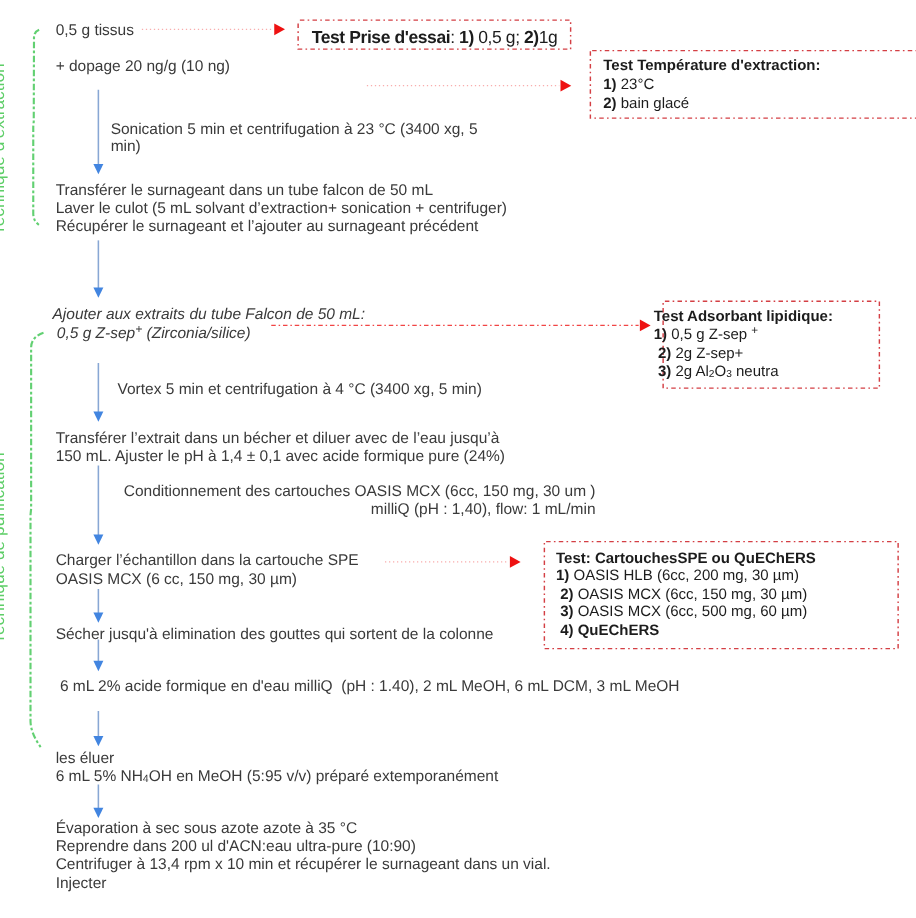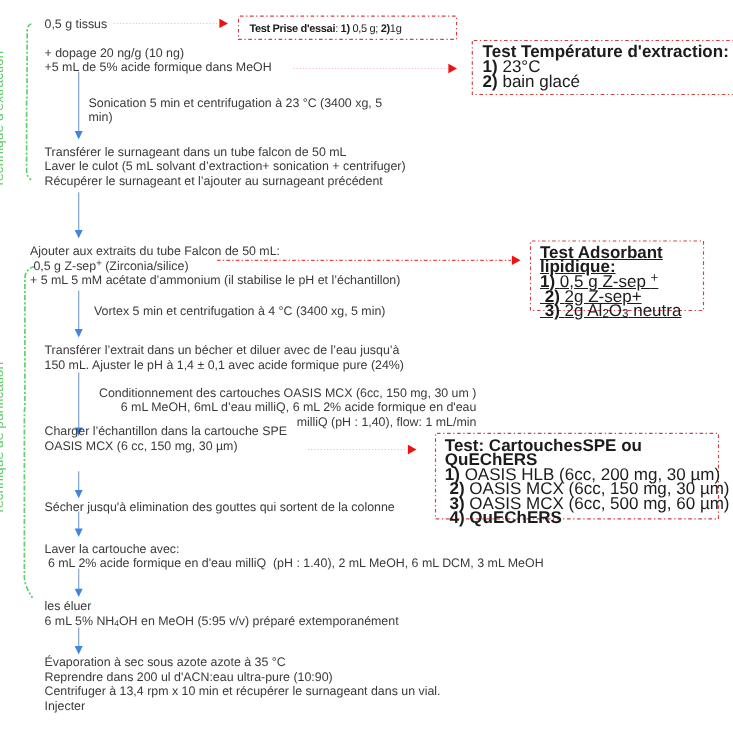--- a/index.html
+++ b/index.html
@@ -15,7 +15,7 @@
   svg.lay{position:absolute;left:0;top:0;width:733px;height:734px;overflow:visible;}
   .tbox{position:absolute;box-sizing:border-box;background:transparent;
         font-size:17px;line-height:14.6px;color:#1c1c1c;}
-  .tbox.b1{font-size:11px;letter-spacing:-0.33px;}
+  .tbox.b1{font-size:14px;letter-spacing:-0.33px;}
   .tbox .hd{font-weight:bold;}
   .tbox .it{white-space:pre;}
   .tbox .it b{font-weight:bold;}

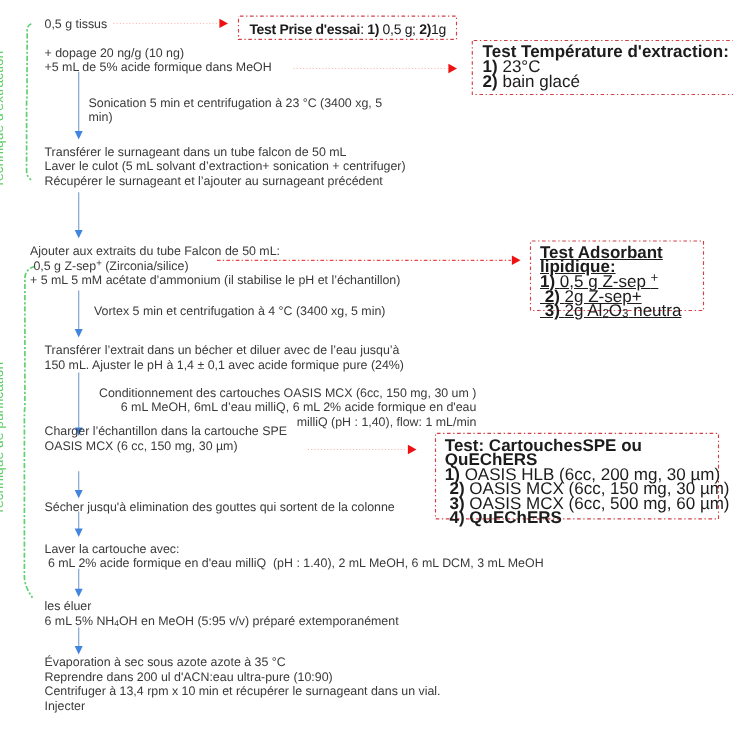--- a/index.html
+++ b/index.html
@@ -14,7 +14,7 @@
               transform-origin:0 0;line-height:14px;}
   svg.lay{position:absolute;left:0;top:0;width:733px;height:734px;overflow:visible;}
   .tbox{position:absolute;box-sizing:border-box;background:transparent;
-        font-size:17px;line-height:14.6px;color:#1c1c1c;}
+        font-size:12px;line-height:14.6px;color:#1c1c1c;}
   .tbox.b1{font-size:14px;letter-spacing:-0.33px;}
   .tbox .hd{font-weight:bold;}
   .tbox .it{white-space:pre;}

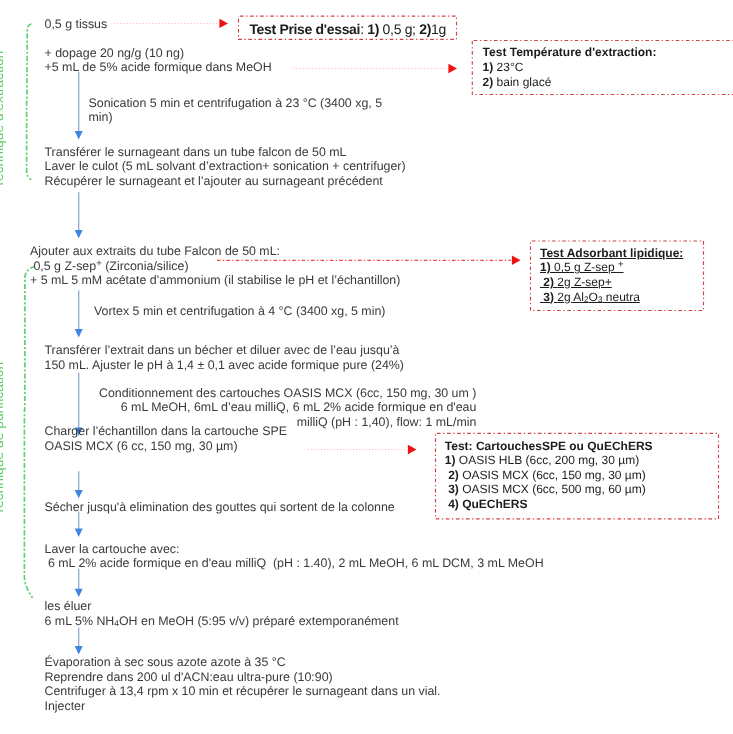--- a/index.html
+++ b/index.html
@@ -74,7 +74,7 @@
     </div>
   <div id="steps">
       <div class="step" style="left: 44.5px; top: 16.5px;"><div class="step-line">0,5 g tissus</div></div>
-      <div class="step" style="left: 44.5px; top: 45.5px;"><div class="step-line">+ dopage 20 ng/g (10 ng)</div><div class="step-line">+5 mL de 5% acide formique dans MeOH</div></div>
+      <div class="step" style="left: 44.5px; top: 45.5px;"><div class="step-line">+ dopage 20 ng/g (10 ng)</div></div>
       <div class="step" style="left: 88.5px; top: 95.5px;"><div class="step-line">Sonication 5 min et centrifugation à 23 °C (3400 xg, 5</div><div class="step-line">min)</div></div>
       <div class="step" style="left: 44.5px; top: 144.5px;"><div class="step-line">Transférer le surnageant dans un tube falcon de 50 mL</div><div class="step-line">Laver le culot (5 mL solvant d’extraction+ sonication + centrifuger)</div><div class="step-line">Récupérer le surnageant et l’ajouter au surnageant précédent</div></div>
       <div class="step" style="left: 30px; top: 244px;"><div class="step-line">Ajouter aux extraits du tube Falcon de 50 mL:</div><div class="step-line"> 0,5 g Z-sep<sup class="sup">+</sup> (Zirconia/silice)</div><div class="step-line">+ 5 mL 5 mM acétate d’ammonium (il stabilise le pH et l’échantillon)</div></div>

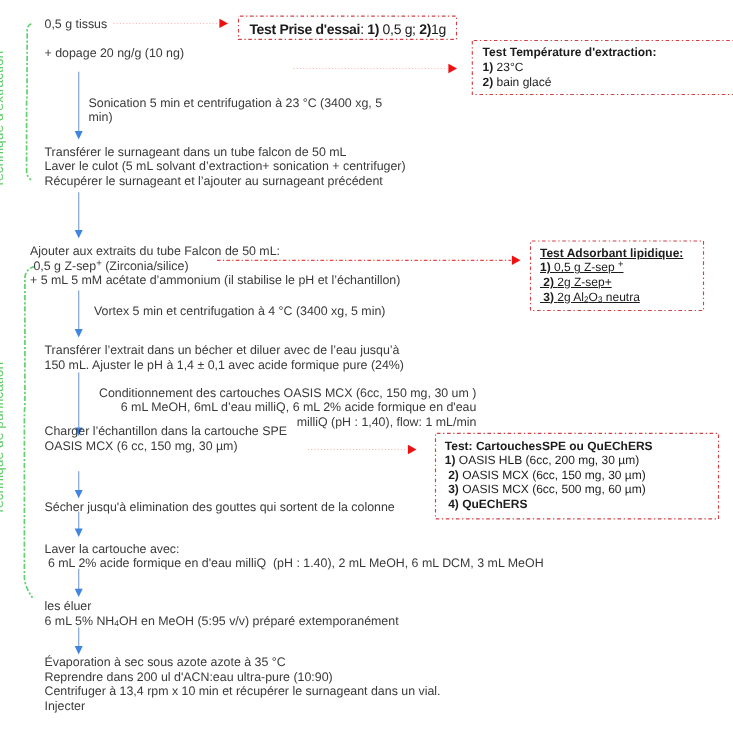--- a/index.html
+++ b/index.html
@@ -77,7 +77,7 @@
       <div class="step" style="left: 44.5px; top: 45.5px;"><div class="step-line">+ dopage 20 ng/g (10 ng)</div></div>
       <div class="step" style="left: 88.5px; top: 95.5px;"><div class="step-line">Sonication 5 min et centrifugation à 23 °C (3400 xg, 5</div><div class="step-line">min)</div></div>
       <div class="step" style="left: 44.5px; top: 144.5px;"><div class="step-line">Transférer le surnageant dans un tube falcon de 50 mL</div><div class="step-line">Laver le culot (5 mL solvant d’extraction+ sonication + centrifuger)</div><div class="step-line">Récupérer le surnageant et l’ajouter au surnageant précédent</div></div>
-      <div class="step" style="left: 30px; top: 244px;"><div class="step-line">Ajouter aux extraits du tube Falcon de 50 mL:</div><div class="step-line"> 0,5 g Z-sep<sup class="sup">+</sup> (Zirconia/silice)</div><div class="step-line">+ 5 mL 5 mM acétate d’ammonium (il stabilise le pH et l’échantillon)</div></div>
+      <div class="step" style="left: 42px; top: 244px; font-style: italic;"><div class="step-line">Ajouter aux extraits du tube Falcon de 50 mL:</div><div class="step-line"> 0,5 g Z-sep<sup class="sup">+</sup> (Zirconia/silice)</div><div class="step-line">+ 5 mL 5 mM acétate d’ammonium (il stabilise le pH et l’échantillon)</div></div>
       <div class="step" style="left: 94px; top: 303.5px;"><div class="step-line">Vortex 5 min et centrifugation à 4 °C (3400 xg, 5 min)</div></div>
       <div class="step" style="left: 44.5px; top: 343px;"><div class="step-line">Transférer l’extrait dans un bécher et diluer avec de l’eau jusqu’à</div><div class="step-line">150 mL. Ajuster le pH à 1,4 ± 0,1 avec acide formique pure (24%)</div></div>
       <div class="step" style="left: 99px; top: 385.5px; text-align: right;"><div class="step-line">Conditionnement des cartouches OASIS MCX (6cc, 150 mg, 30 um )</div><div class="step-line">6 mL MeOH, 6mL d’eau milliQ, 6 mL 2% acide formique en d'eau</div><div class="step-line">milliQ (pH : 1,40), flow: 1 mL/min</div></div>

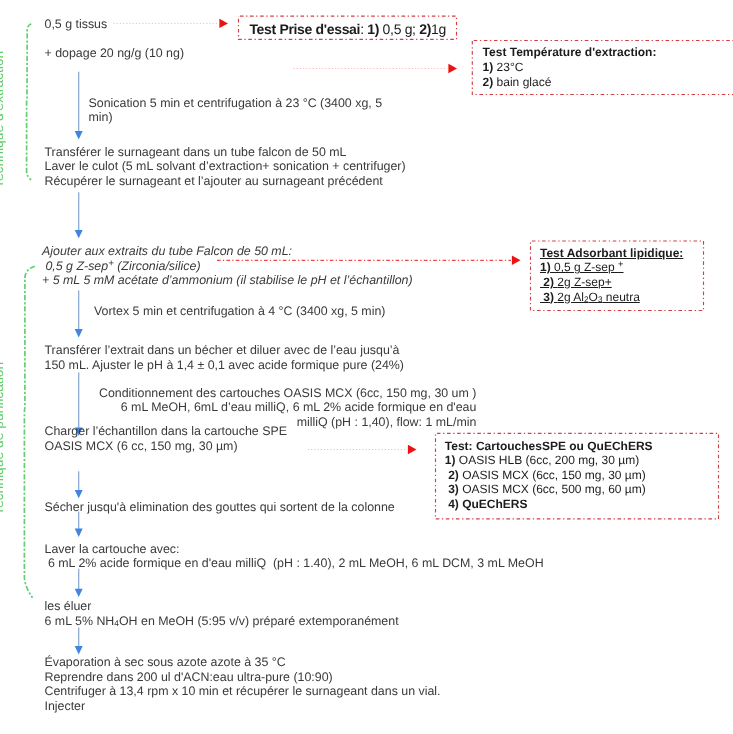--- a/index.html
+++ b/index.html
@@ -96,7 +96,7 @@
         <div class="it"><b>1) </b><span>23°C</span></div>
         <div class="it"><b>2) </b><span>bain glacé</span></div>
       </div>
-      <div class="tbox" style="left: 540px; top: 245.9px; text-decoration: underline;">
+      <div class="tbox" style="left: 523px; top: 245.9px;">
         <div class="hd">Test Adsorbant lipidique:</div>
         <div class="it"><b>1) </b><span>0,5 g Z-sep <sup class="sup">+</sup></span></div>
         <div class="it"><b> 2) </b><span>2g Z-sep+</span></div>

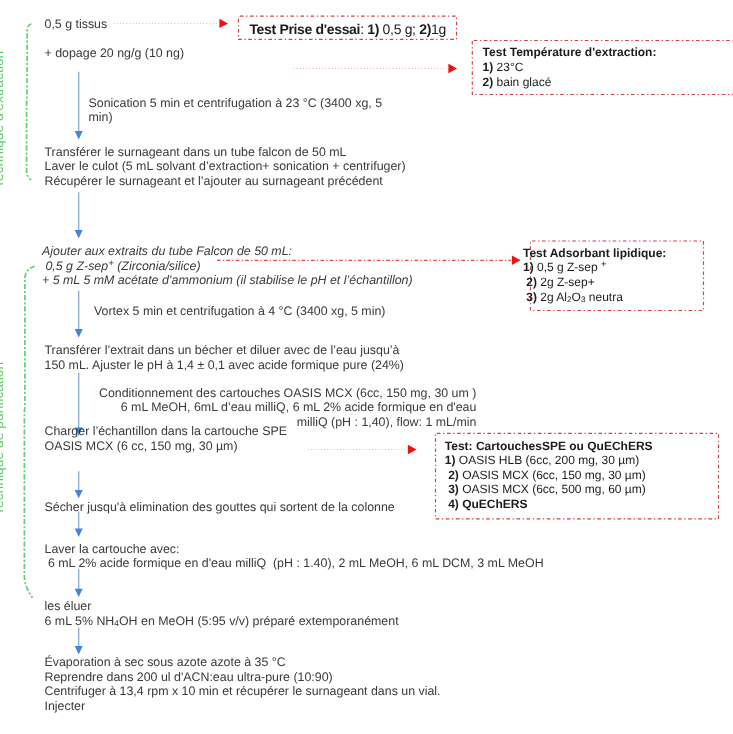--- a/index.html
+++ b/index.html
@@ -77,7 +77,7 @@
       <div class="step" style="left: 44.5px; top: 45.5px;"><div class="step-line">+ dopage 20 ng/g (10 ng)</div></div>
       <div class="step" style="left: 88.5px; top: 95.5px;"><div class="step-line">Sonication 5 min et centrifugation à 23 °C (3400 xg, 5</div><div class="step-line">min)</div></div>
       <div class="step" style="left: 44.5px; top: 144.5px;"><div class="step-line">Transférer le surnageant dans un tube falcon de 50 mL</div><div class="step-line">Laver le culot (5 mL solvant d’extraction+ sonication + centrifuger)</div><div class="step-line">Récupérer le surnageant et l’ajouter au surnageant précédent</div></div>
-      <div class="step" style="left: 42px; top: 244px; font-style: italic;"><div class="step-line">Ajouter aux extraits du tube Falcon de 50 mL:</div><div class="step-line"> 0,5 g Z-sep<sup class="sup">+</sup> (Zirconia/silice)</div><div class="step-line">+ 5 mL 5 mM acétate d’ammonium (il stabilise le pH et l’échantillon)</div></div>
+      <div class="step" style="left: 42px; top: 244px; font-style: italic;"><div class="step-line">Ajouter aux extraits du tube Falcon de 50 mL:</div><div class="step-line"> 0,5 g Z-sep<sup class="sup">+</sup> (Zirconia/silice)</div></div>
       <div class="step" style="left: 94px; top: 303.5px;"><div class="step-line">Vortex 5 min et centrifugation à 4 °C (3400 xg, 5 min)</div></div>
       <div class="step" style="left: 44.5px; top: 343px;"><div class="step-line">Transférer l’extrait dans un bécher et diluer avec de l’eau jusqu’à</div><div class="step-line">150 mL. Ajuster le pH à 1,4 ± 0,1 avec acide formique pure (24%)</div></div>
       <div class="step" style="left: 99px; top: 385.5px; text-align: right;"><div class="step-line">Conditionnement des cartouches OASIS MCX (6cc, 150 mg, 30 um )</div><div class="step-line">6 mL MeOH, 6mL d’eau milliQ, 6 mL 2% acide formique en d'eau</div><div class="step-line">milliQ (pH : 1,40), flow: 1 mL/min</div></div>

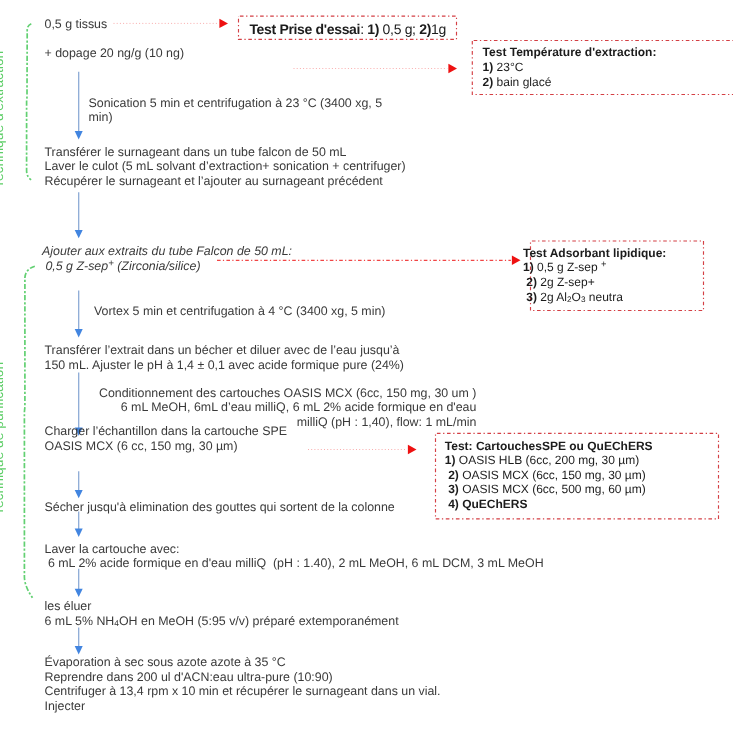--- a/index.html
+++ b/index.html
@@ -80,7 +80,7 @@
       <div class="step" style="left: 42px; top: 244px; font-style: italic;"><div class="step-line">Ajouter aux extraits du tube Falcon de 50 mL:</div><div class="step-line"> 0,5 g Z-sep<sup class="sup">+</sup> (Zirconia/silice)</div></div>
       <div class="step" style="left: 94px; top: 303.5px;"><div class="step-line">Vortex 5 min et centrifugation à 4 °C (3400 xg, 5 min)</div></div>
       <div class="step" style="left: 44.5px; top: 343px;"><div class="step-line">Transférer l’extrait dans un bécher et diluer avec de l’eau jusqu’à</div><div class="step-line">150 mL. Ajuster le pH à 1,4 ± 0,1 avec acide formique pure (24%)</div></div>
-      <div class="step" style="left: 99px; top: 385.5px; text-align: right;"><div class="step-line">Conditionnement des cartouches OASIS MCX (6cc, 150 mg, 30 um )</div><div class="step-line">6 mL MeOH, 6mL d’eau milliQ, 6 mL 2% acide formique en d'eau</div><div class="step-line">milliQ (pH : 1,40), flow: 1 mL/min</div></div>
+      <div class="step" style="left: 99px; top: 385.5px; text-align: right;"><div class="step-line">Conditionnement des cartouches OASIS MCX (6cc, 150 mg, 30 um )</div><div class="step-line">milliQ (pH : 1,40), flow: 1 mL/min</div></div>
       <div class="step" style="left: 44.5px; top: 424px;"><div class="step-line">Charger l’échantillon dans la cartouche SPE</div><div class="step-line">OASIS MCX (6 cc, 150 mg, 30 µm)</div></div>
       <div class="step" style="left: 44.5px; top: 499.5px;"><div class="step-line">Sécher jusqu'à elimination des gouttes qui sortent de la colonne</div></div>
       <div class="step" style="left: 44.5px; top: 541.5px;"><div class="step-line">Laver la cartouche avec:</div><div class="step-line"> 6 mL 2% acide formique en d'eau milliQ  (pH : 1.40), 2 mL MeOH, 6 mL DCM, 3 mL MeOH</div></div>

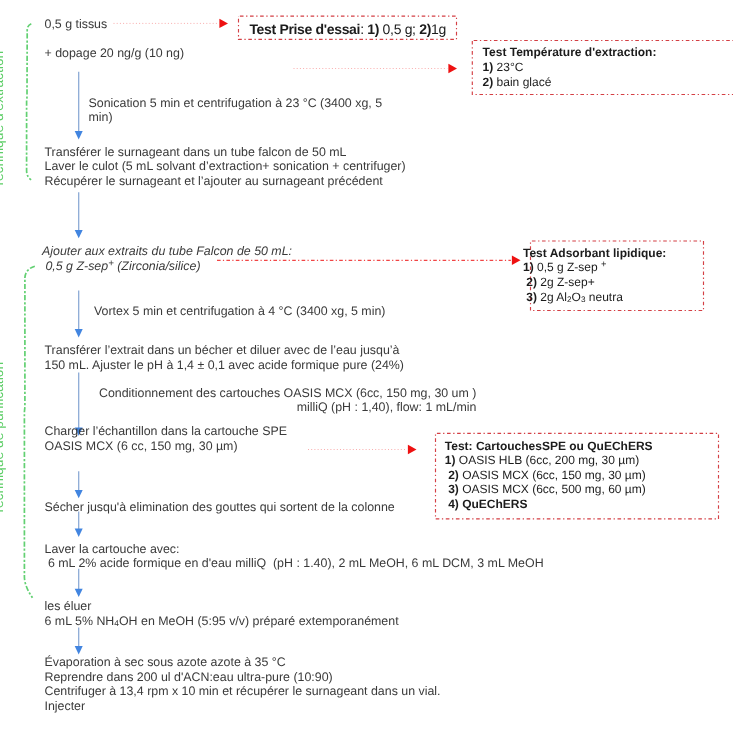--- a/index.html
+++ b/index.html
@@ -81,7 +81,7 @@
       <div class="step" style="left: 94px; top: 303.5px;"><div class="step-line">Vortex 5 min et centrifugation à 4 °C (3400 xg, 5 min)</div></div>
       <div class="step" style="left: 44.5px; top: 343px;"><div class="step-line">Transférer l’extrait dans un bécher et diluer avec de l’eau jusqu’à</div><div class="step-line">150 mL. Ajuster le pH à 1,4 ± 0,1 avec acide formique pure (24%)</div></div>
       <div class="step" style="left: 99px; top: 385.5px; text-align: right;"><div class="step-line">Conditionnement des cartouches OASIS MCX (6cc, 150 mg, 30 um )</div><div class="step-line">milliQ (pH : 1,40), flow: 1 mL/min</div></div>
-      <div class="step" style="left: 44.5px; top: 424px;"><div class="step-line">Charger l’échantillon dans la cartouche SPE</div><div class="step-line">OASIS MCX (6 cc, 150 mg, 30 µm)</div></div>
+      <div class="step" style="left: 44.5px; top: 441px;"><div class="step-line">Charger l’échantillon dans la cartouche SPE</div><div class="step-line">OASIS MCX (6 cc, 150 mg, 30 µm)</div></div>
       <div class="step" style="left: 44.5px; top: 499.5px;"><div class="step-line">Sécher jusqu'à elimination des gouttes qui sortent de la colonne</div></div>
       <div class="step" style="left: 44.5px; top: 541.5px;"><div class="step-line">Laver la cartouche avec:</div><div class="step-line"> 6 mL 2% acide formique en d'eau milliQ  (pH : 1.40), 2 mL MeOH, 6 mL DCM, 3 mL MeOH</div></div>
       <div class="step" style="left: 44.5px; top: 599px;"><div class="step-line">les éluer</div><div class="step-line">6 mL 5% NH<sub class="sub">4</sub>OH en MeOH (5:95 v/v) préparé extemporanément</div></div>

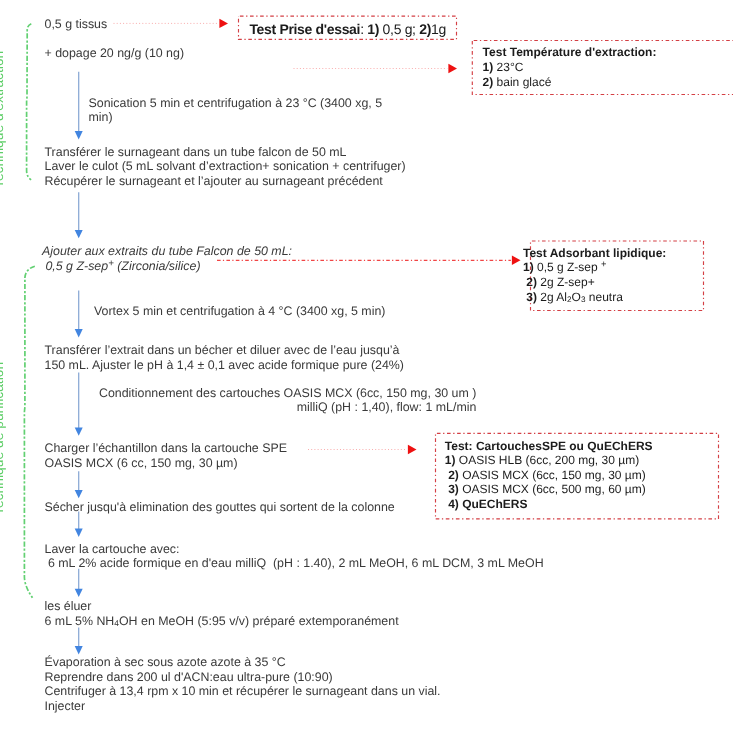--- a/index.html
+++ b/index.html
@@ -83,7 +83,7 @@
       <div class="step" style="left: 99px; top: 385.5px; text-align: right;"><div class="step-line">Conditionnement des cartouches OASIS MCX (6cc, 150 mg, 30 um )</div><div class="step-line">milliQ (pH : 1,40), flow: 1 mL/min</div></div>
       <div class="step" style="left: 44.5px; top: 441px;"><div class="step-line">Charger l’échantillon dans la cartouche SPE</div><div class="step-line">OASIS MCX (6 cc, 150 mg, 30 µm)</div></div>
       <div class="step" style="left: 44.5px; top: 499.5px;"><div class="step-line">Sécher jusqu'à elimination des gouttes qui sortent de la colonne</div></div>
-      <div class="step" style="left: 44.5px; top: 541.5px;"><div class="step-line">Laver la cartouche avec:</div><div class="step-line"> 6 mL 2% acide formique en d'eau milliQ  (pH : 1.40), 2 mL MeOH, 6 mL DCM, 3 mL MeOH</div></div>
+      <div class="step" style="left: 44.5px; top: 541.5px;"><div class="step-line"> 6 mL 2% acide formique en d'eau milliQ  (pH : 1.40), 2 mL MeOH, 6 mL DCM, 3 mL MeOH</div></div>
       <div class="step" style="left: 44.5px; top: 599px;"><div class="step-line">les éluer</div><div class="step-line">6 mL 5% NH<sub class="sub">4</sub>OH en MeOH (5:95 v/v) préparé extemporanément</div></div>
       <div class="step" style="left: 44.5px; top: 655px;"><div class="step-line">Évaporation à sec sous azote azote à 35 °C</div><div class="step-line">Reprendre dans 200 ul d'ACN:eau ultra-pure (10:90)</div><div class="step-line">Centrifuger à 13,4 rpm x 10 min et récupérer le surnageant dans un vial.</div><div class="step-line">Injecter</div></div>
     </div>

